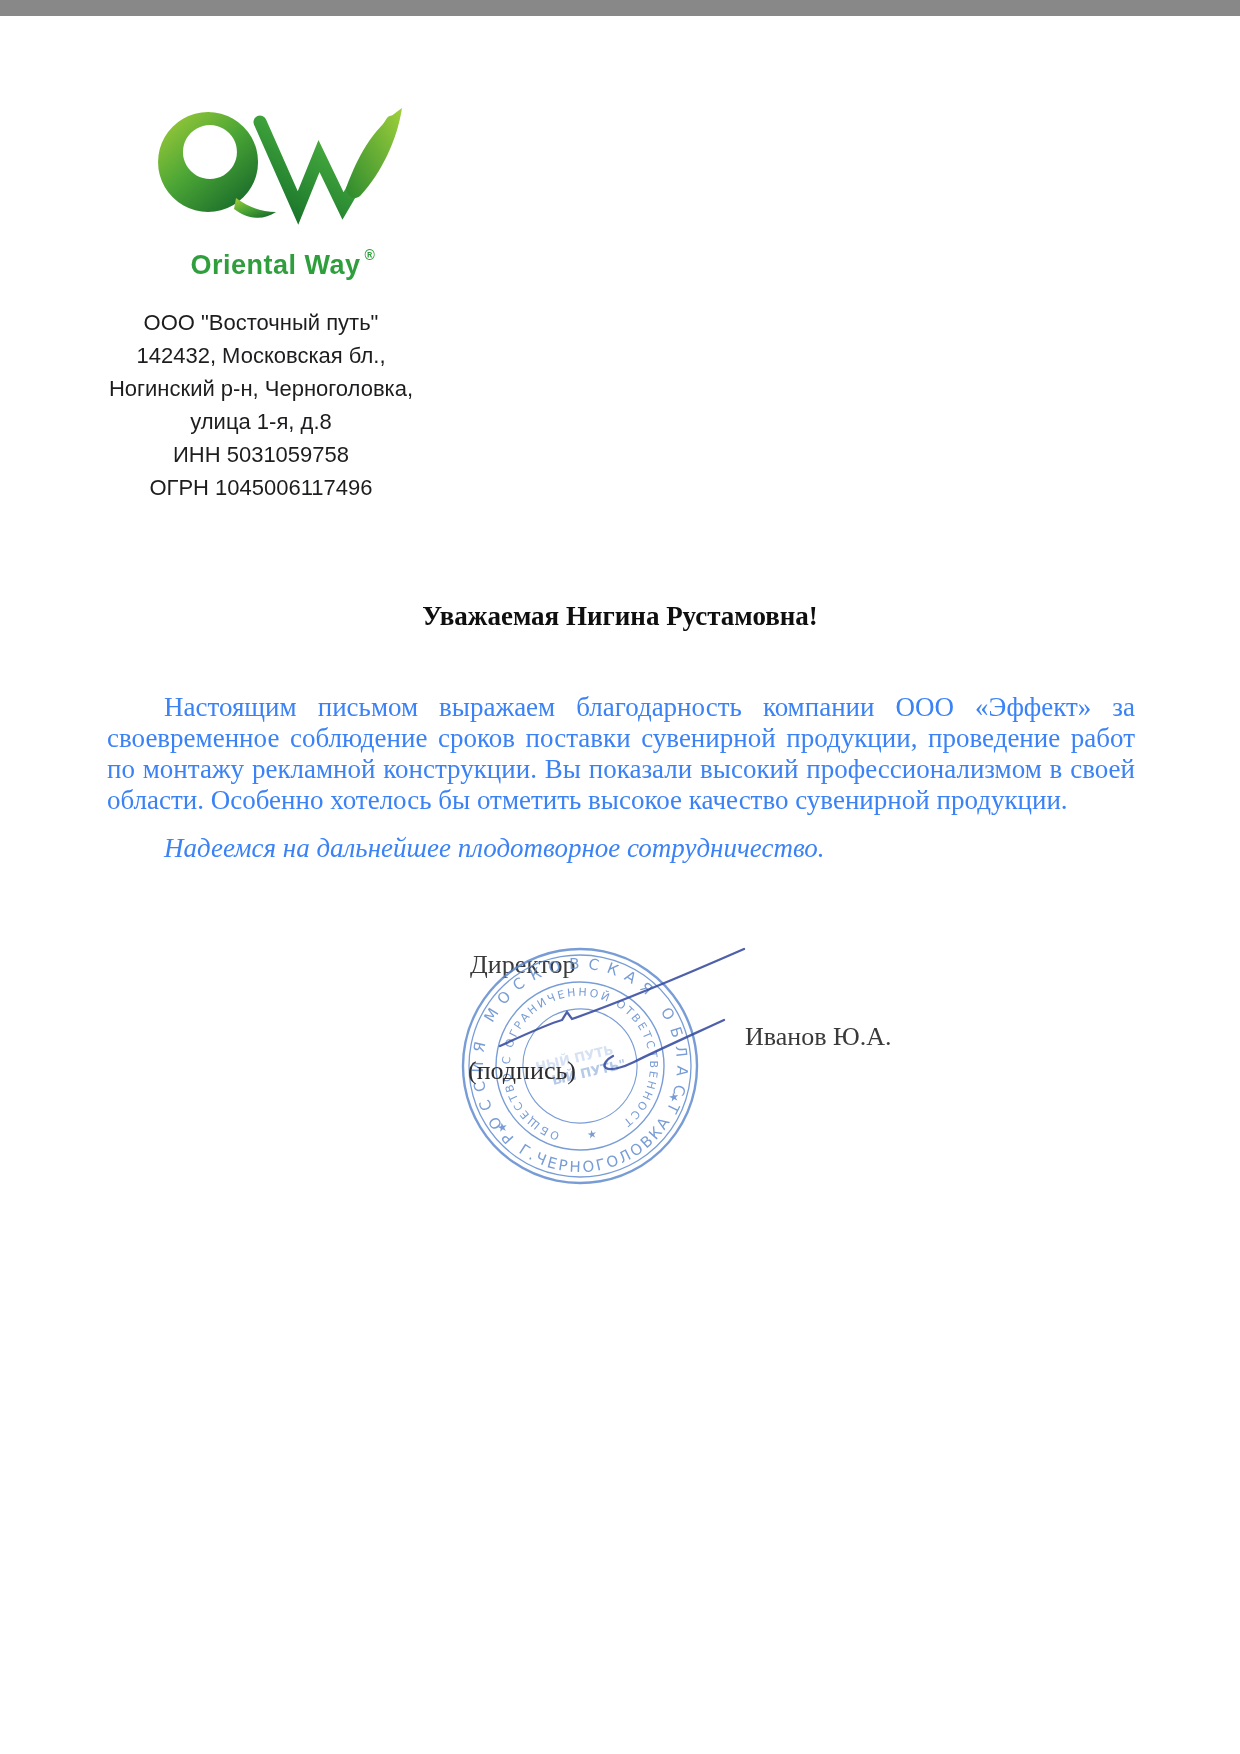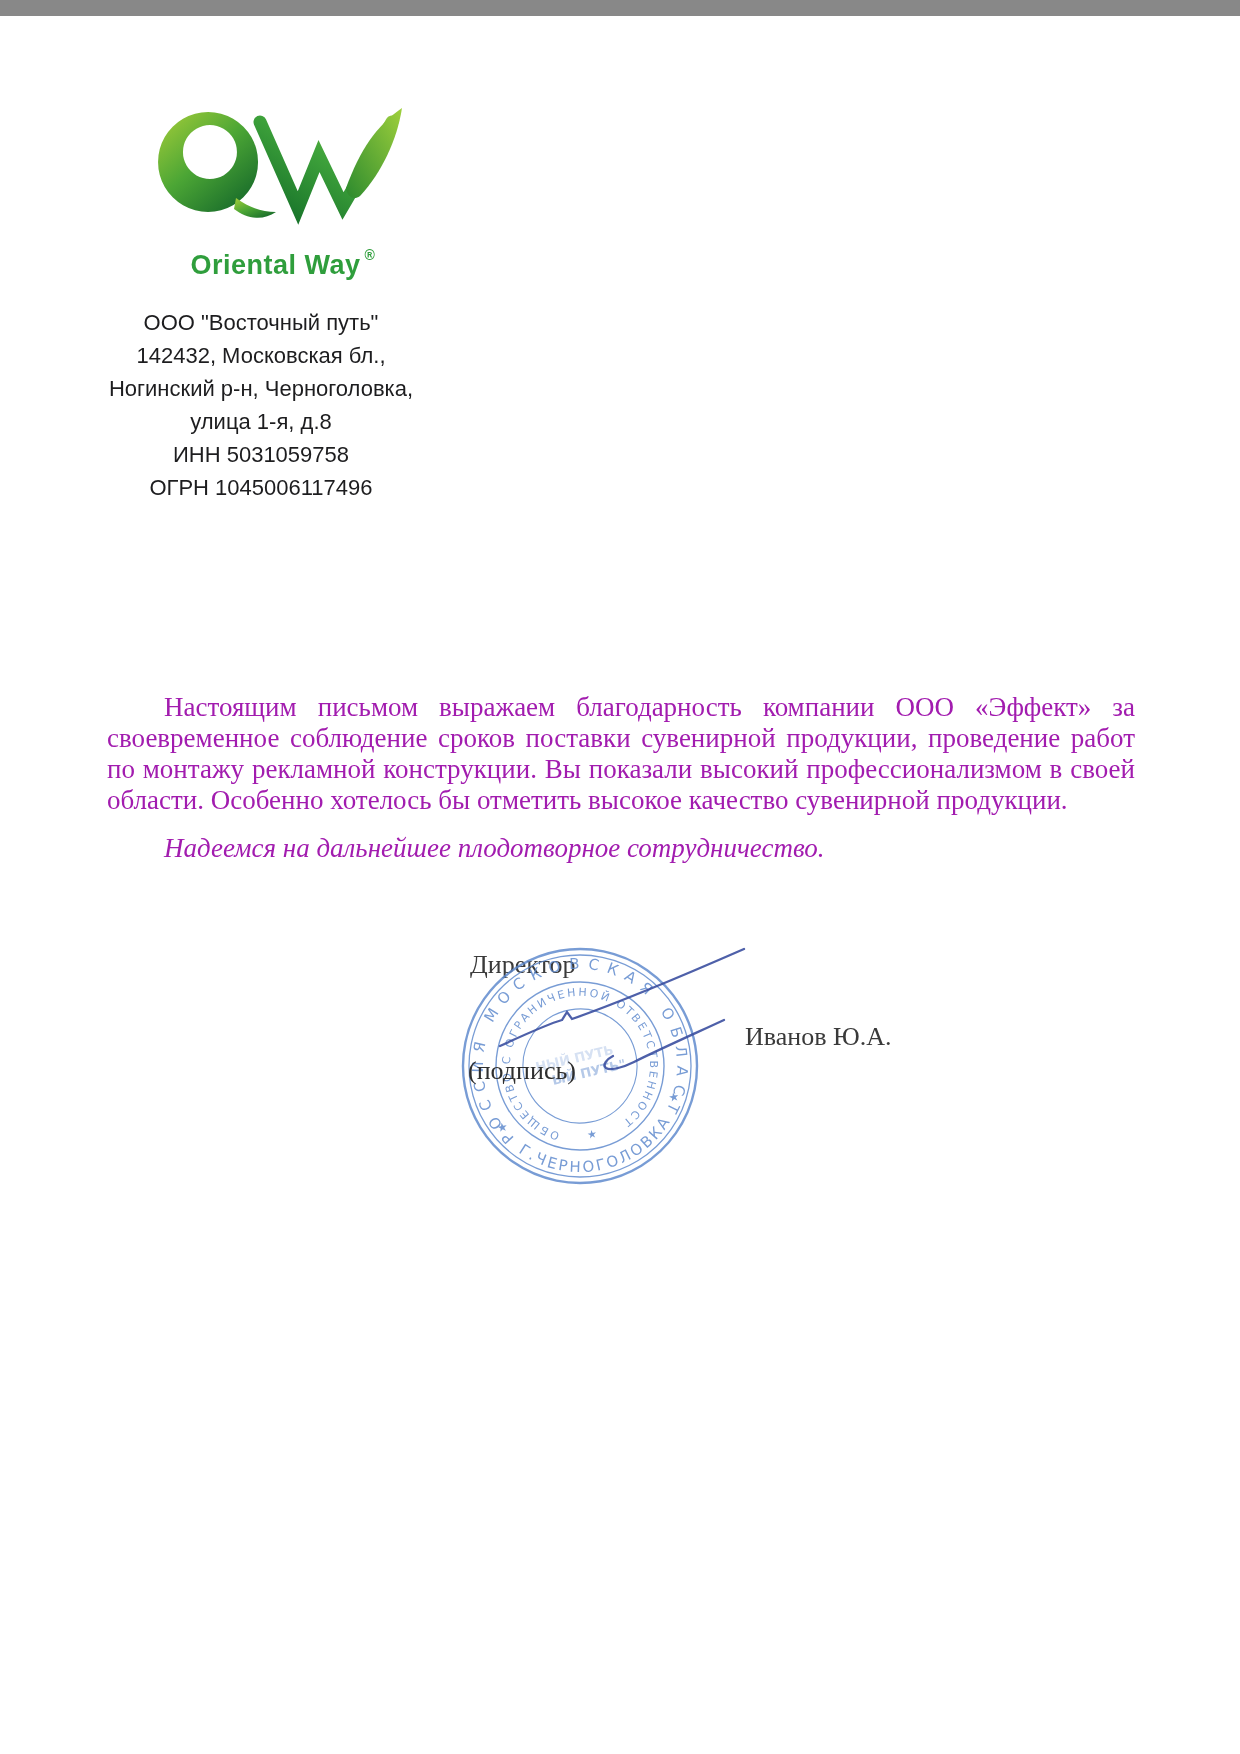--- a/index.html
+++ b/index.html
@@ -78,6 +78,7 @@
     <div>ОГРН 1045006117496</div>
   </div>
 
+  <div class="abs greeting">Уважаемая Нигина Рустамовна!</div>
   <div class="abs para para1">Настоящим письмом выражаем благодарность компании ООО «Эффект» за своевременное соблюдение сроков поставки сувенирной продукции, проведение работ по монтажу рекламной конструкции. Вы показали высокий профессионализмом в своей области. Особенно хотелось бы отметить высокое качество сувенирной продукции.</div>
   <div class="abs para para2">Надеемся на дальнейшее плодотворное сотрудничество.</div>
 

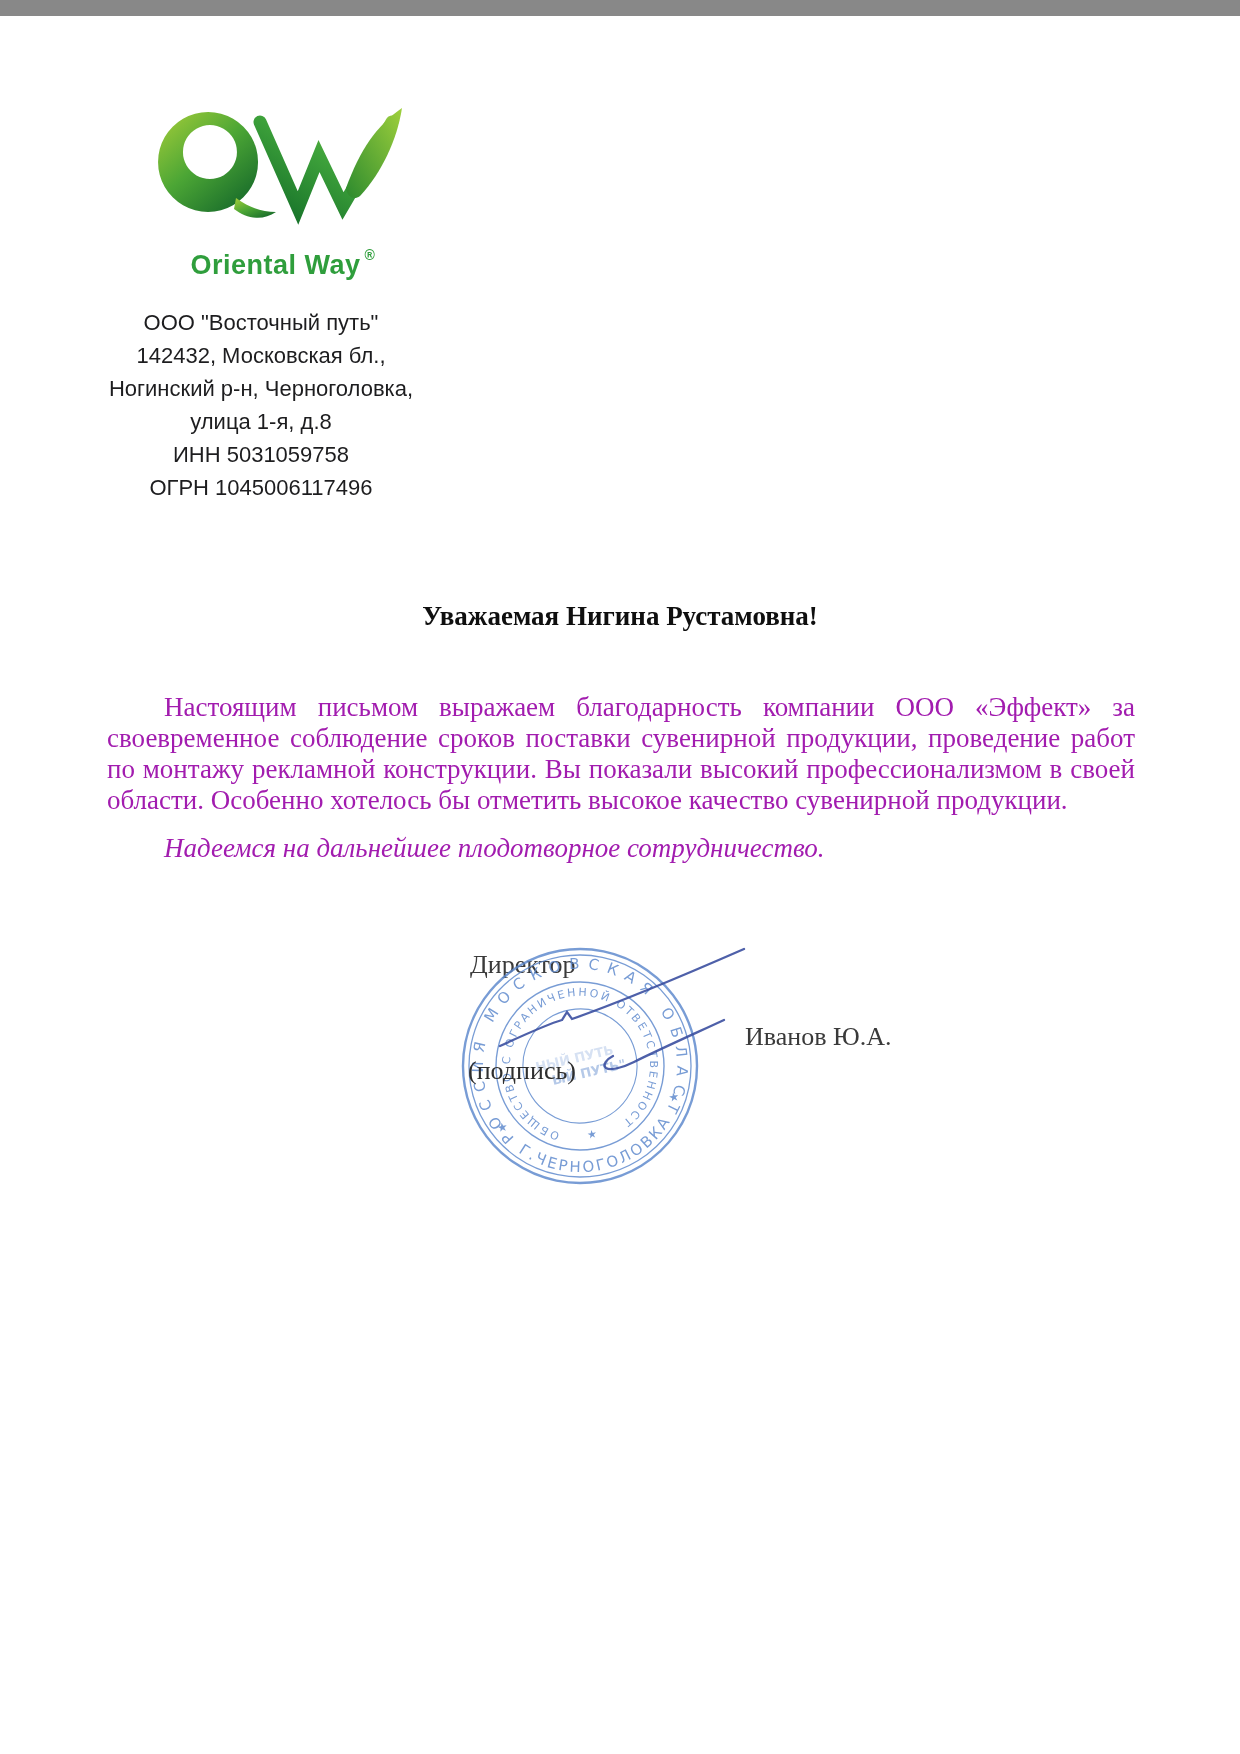--- a/index.html
+++ b/index.html
@@ -21,7 +21,7 @@
   
   .greeting{left:8px;top:585px;width:1224px;text-align:center;
     font-weight:bold;font-size:27px;color:#0f0f0f;}
-  .para{left:107px;width:1028px;font-size:27px;line-height:31px;color:#a21caf;
+  .para{left:107px;width:1028px;font-size:27px;line-height:31px;color:#3b82f6;
     text-indent:57px;}
   .para1{top:676px;text-align:justify;}
   .para2{top:817px;font-style:italic;}

